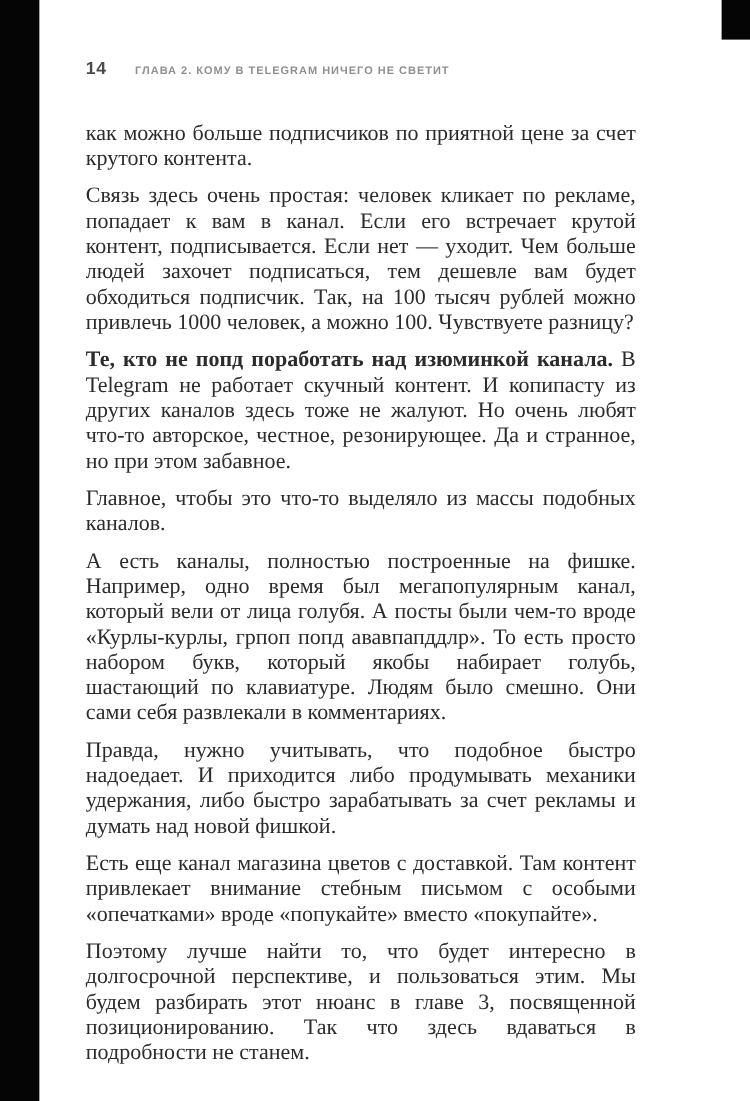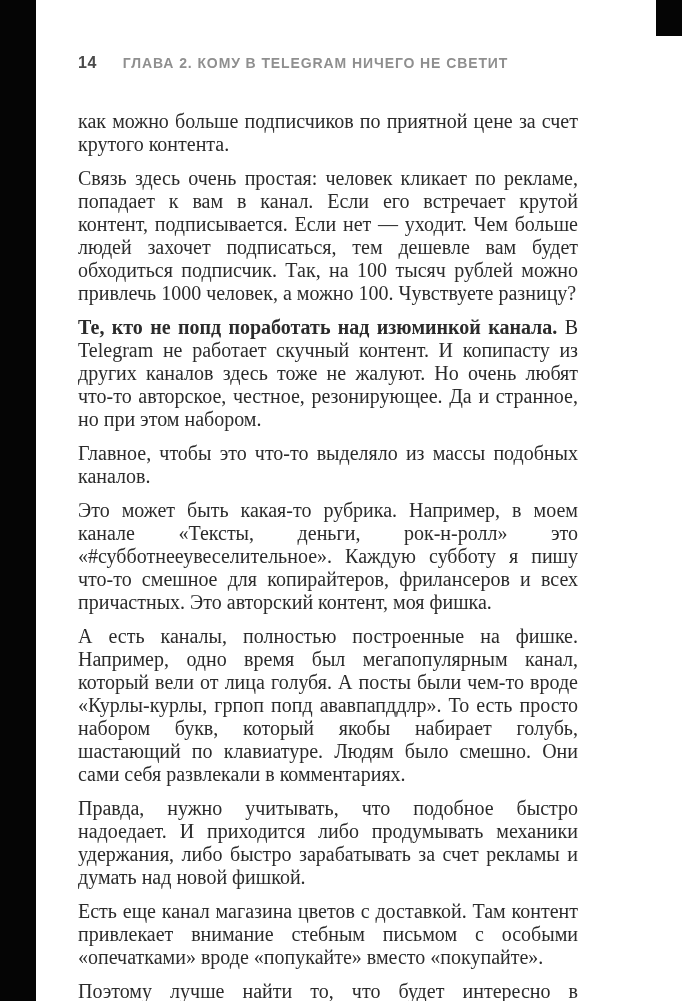--- a/index.html
+++ b/index.html
@@ -54,7 +54,7 @@
     letter-spacing: 0.5px;
   }
   .chapter-title {
-    font-size: 14px;
+    font-size: 10px;
     font-weight: 700;
     color: #8f8f8f;
     letter-spacing: 0.9px;

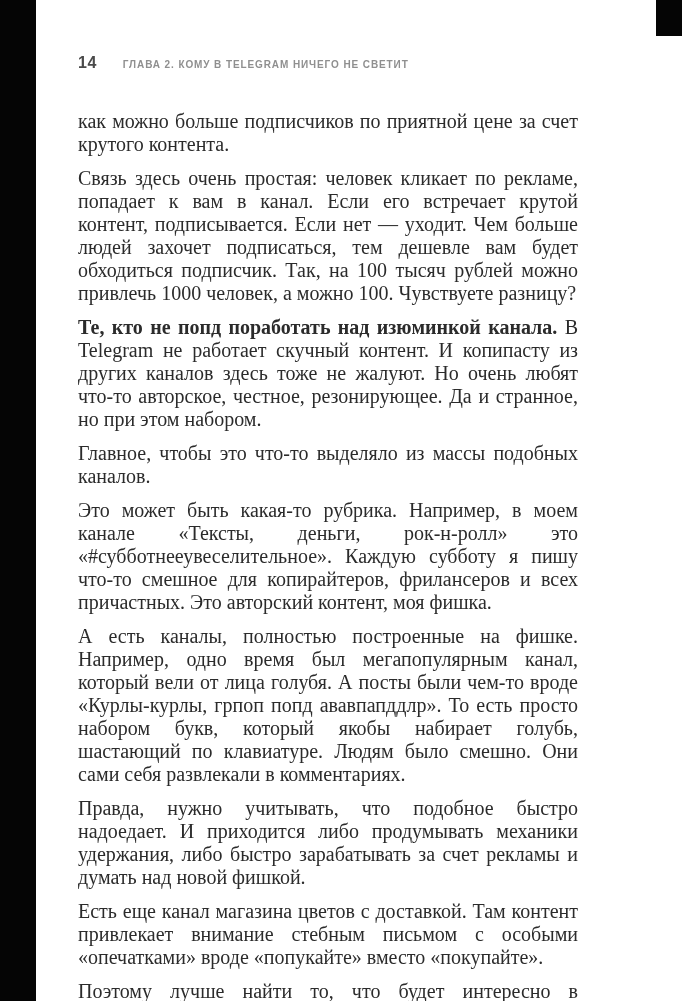--- a/index.html
+++ b/index.html
@@ -87,7 +87,7 @@
   <div class="body-text">
     <p>как можно больше подписчиков по приятной цене за счет крутого контента.</p>
     <p>Связь здесь очень простая: человек кликает по рекламе, попадает к вам в канал. Если его встречает крутой контент, подписывается. Если нет — уходит. Чем больше людей захочет подписаться, тем дешевле вам будет обходиться подписчик. Так, на 100 тысяч рублей можно привлечь 1000 человек, а можно 100. Чувствуете разницу?</p>
-    <p><span class="bold-lead">Те, кто не попд поработать над изюминкой канала.</span><span> В Telegram не работает скучный контент. И копипасту из других каналов здесь тоже не жалуют. Но очень любят что-то авторское, честное, резонирующее. Да и странное, но при этом набором.</span></p>
+    <p><span class="bold-lead">Те, кто не попд поработать над изюминкой канала.</span><span> В Telegram не работает скучный контент. И копипасту из других каналов здесь тоже не жалуют. Но очень любят что-то авторское, честное, резонирующее. Да и странное, но при этом забавное.</span></p>
     <p>Главное, чтобы это что-то выделяло из массы подобных каналов.</p>
     <p>Это может быть какая-то рубрика. Например, в моем канале «Тексты, деньги, рок-н-ролл» это «#субботнееувеселительное». Каждую субботу я пишу что-то смешное для копирайтеров, фрилансеров и всех причастных. Это авторский контент, моя фишка.</p>
     <p>А есть каналы, полностью построенные на фишке. Например, одно время был мегапопулярным канал, который вели от лица голубя. А посты были чем-то вроде «Курлы-курлы, грпоп попд ававпапддлр». То есть просто набором букв, который якобы набирает голубь, шастающий по клавиатуре. Людям было смешно. Они сами себя развлекали в комментариях.</p>

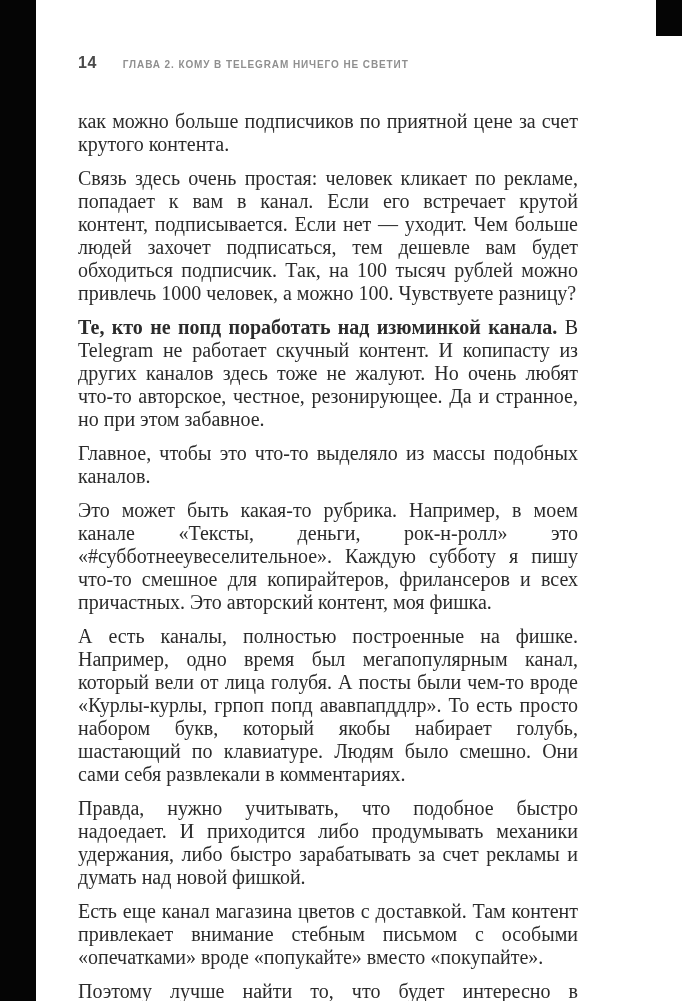--- a/index.html
+++ b/index.html
@@ -89,7 +89,6 @@
     <p>Связь здесь очень простая: человек кликает по рекламе, попадает к вам в канал. Если его встречает крутой контент, подписывается. Если нет — уходит. Чем больше людей захочет подписаться, тем дешевле вам будет обходиться подписчик. Так, на 100 тысяч рублей можно привлечь 1000 человек, а можно 100. Чувствуете разницу?</p>
     <p><span class="bold-lead">Те, кто не попд поработать над изюминкой канала.</span><span> В Telegram не работает скучный контент. И копипасту из других каналов здесь тоже не жалуют. Но очень любят что-то авторское, честное, резонирующее. Да и странное, но при этом забавное.</span></p>
     <p>Главное, чтобы это что-то выделяло из массы подобных каналов.</p>
-    <p>Это может быть какая-то рубрика. Например, в моем канале «Тексты, деньги, рок-н-ролл» это «#субботнееувеселительное». Каждую субботу я пишу что-то смешное для копирайтеров, фрилансеров и всех причастных. Это авторский контент, моя фишка.</p>
     <p>А есть каналы, полностью построенные на фишке. Например, одно время был мегапопулярным канал, который вели от лица голубя. А посты были чем-то вроде «Курлы-курлы, грпоп попд ававпапддлр». То есть просто набором букв, который якобы набирает голубь, шастающий по клавиатуре. Людям было смешно. Они сами себя развлекали в комментариях.</p>
     <p>Правда, нужно учитывать, что подобное быстро надоедает. И приходится либо продумывать механики удержания, либо быстро зарабатывать за счет рекламы и думать над новой фишкой.</p>
     <p>Есть еще канал магазина цветов с доставкой. Там контент привлекает внимание стебным письмом с особыми «опечатками» вроде «попукайте» вместо «покупайте».</p>

